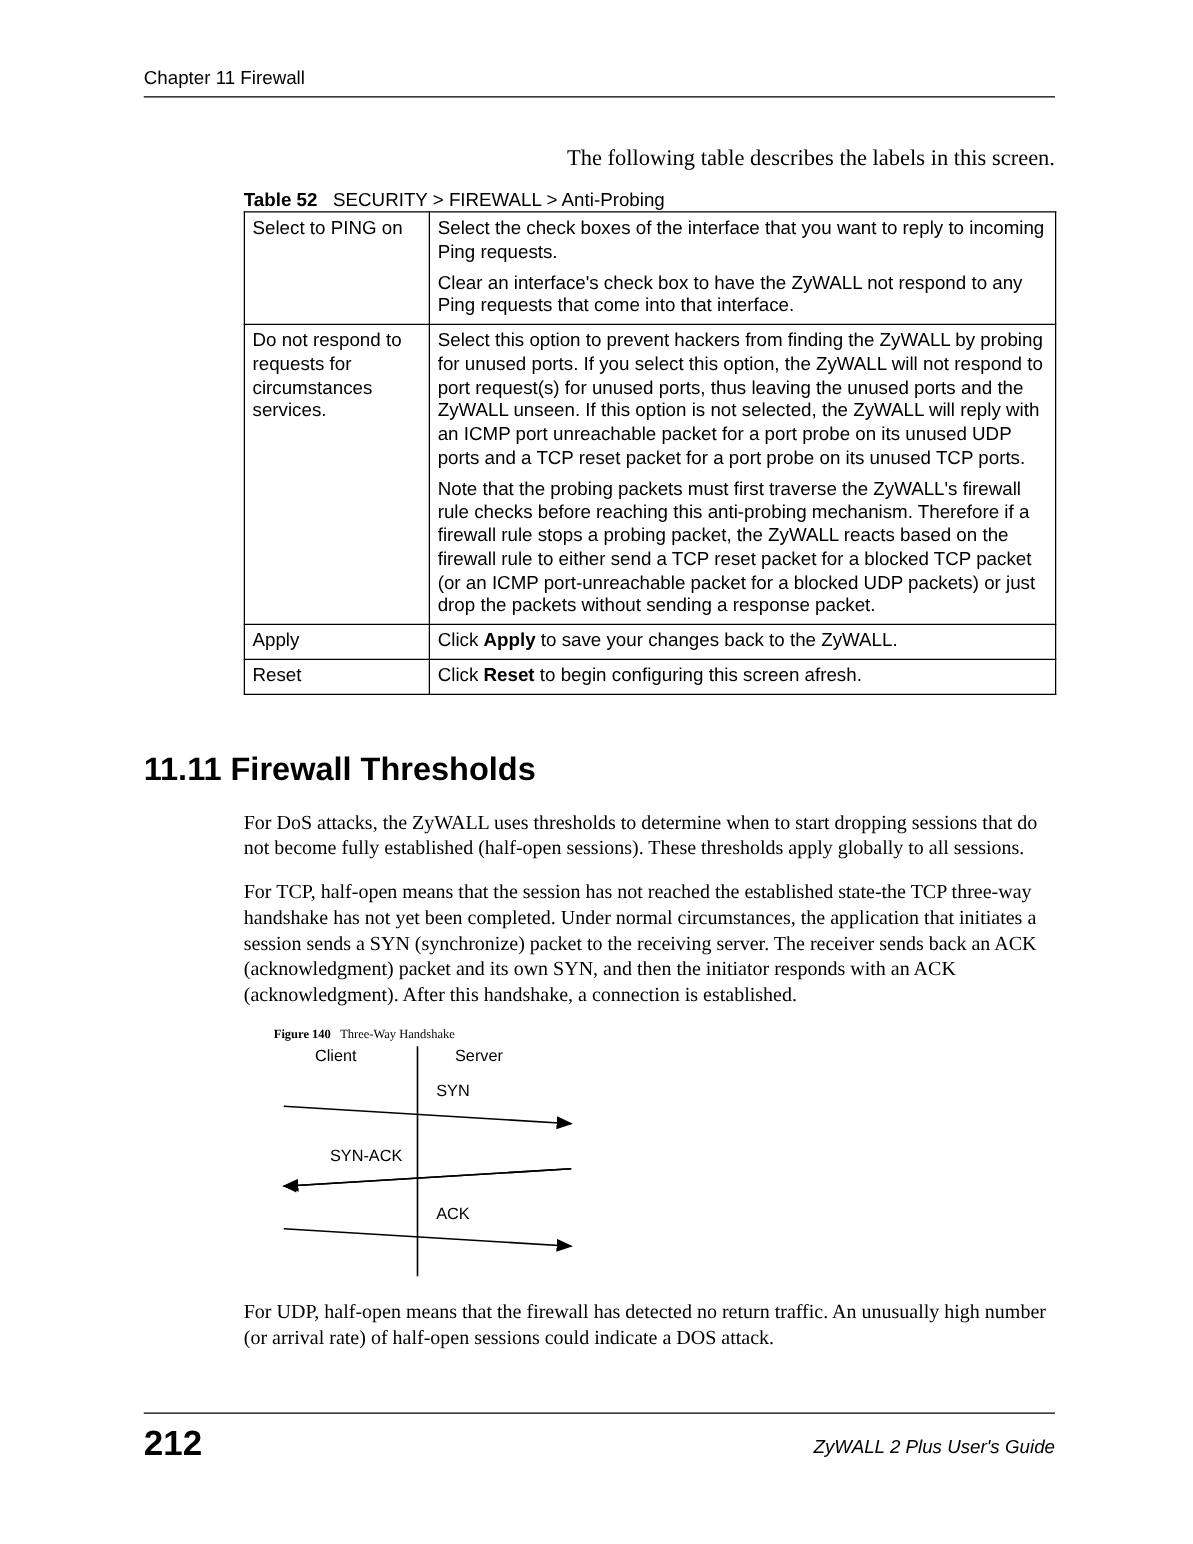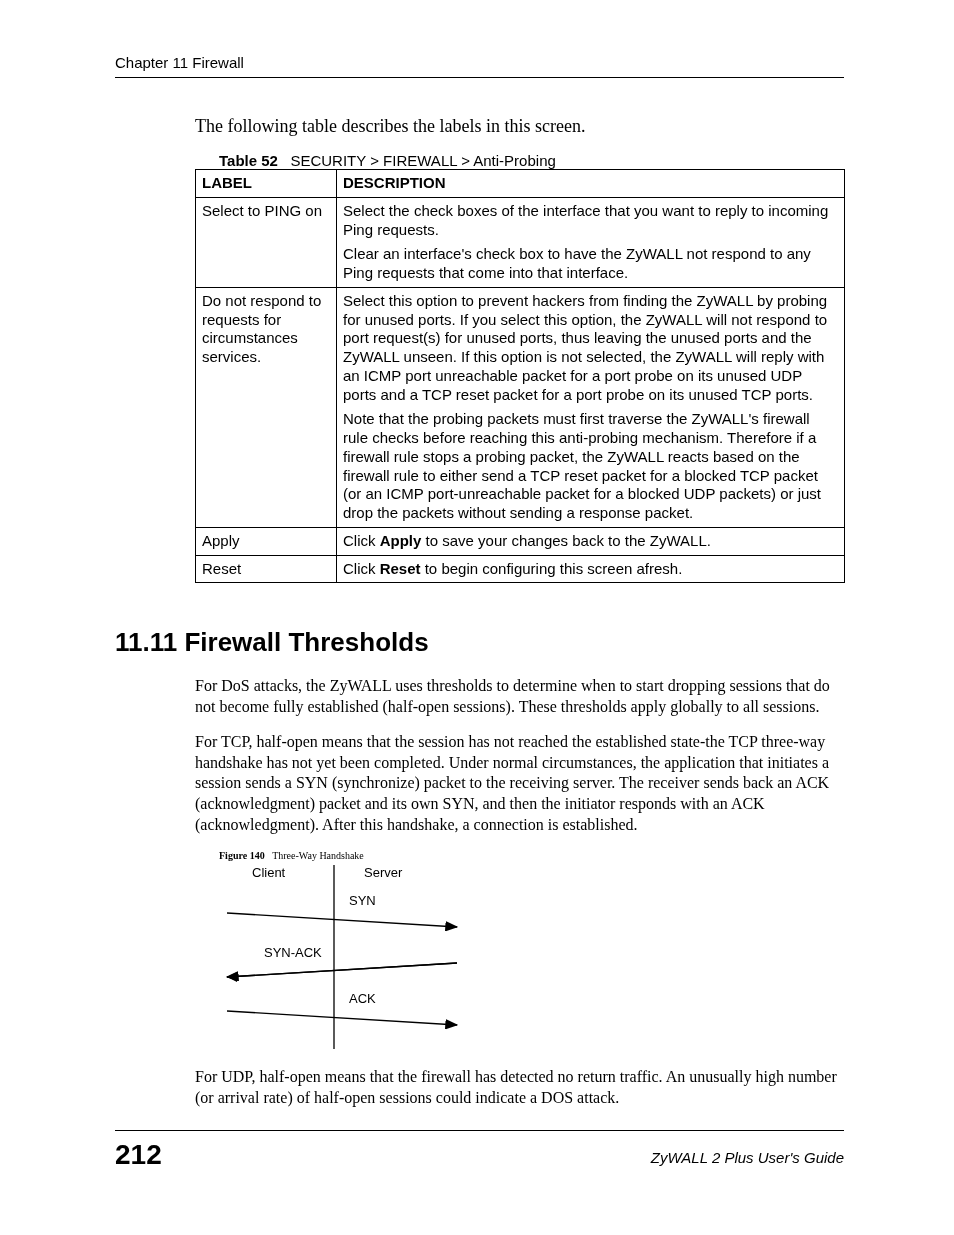--- a/index.html
+++ b/index.html
@@ -30,6 +30,7 @@
     margin-left: 80px;
     font-size: 18px;
     margin-bottom: 6px;
+    text-align: right;
   }
   .table-caption {
     margin-left: 104px;

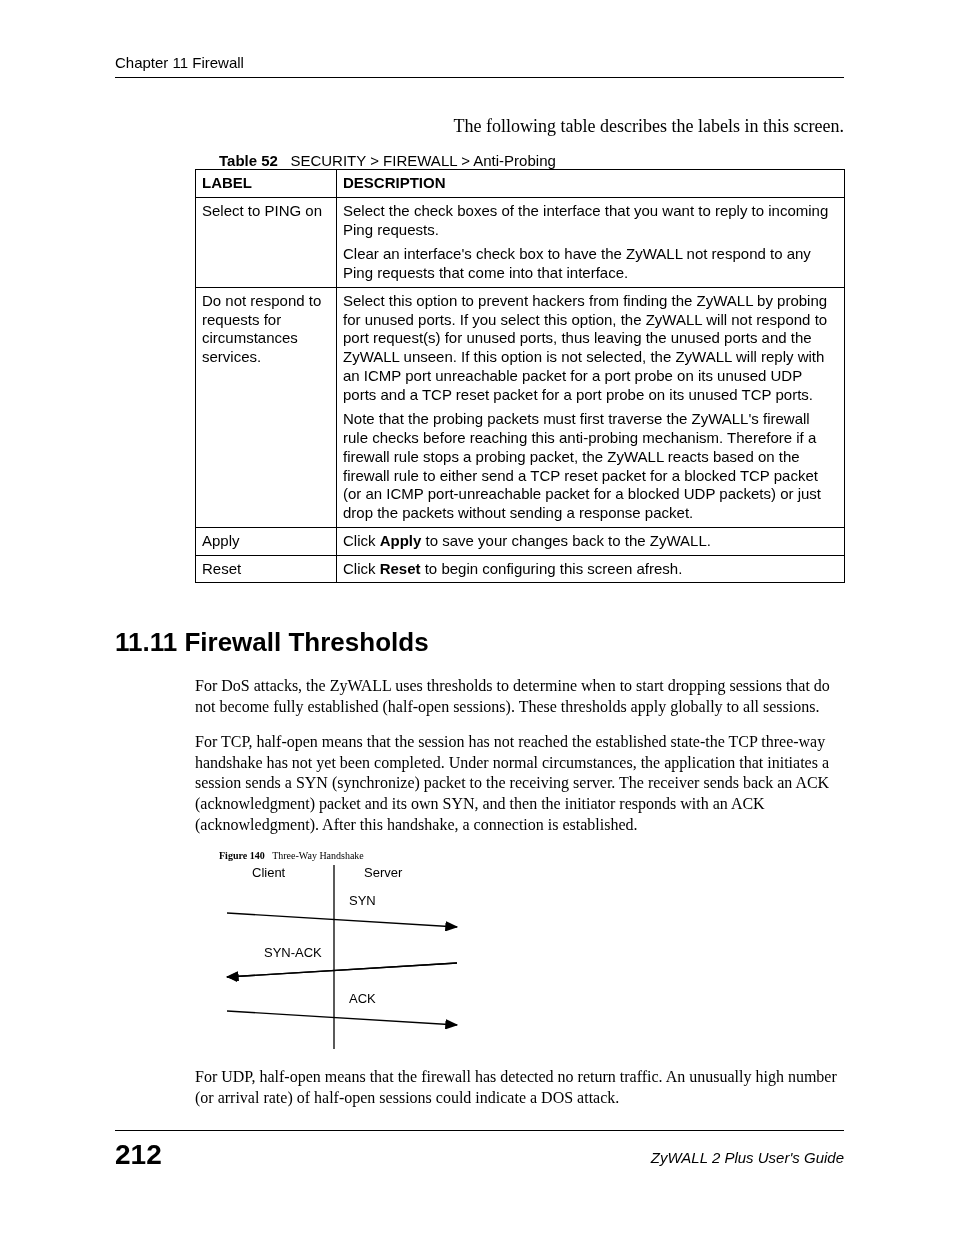--- a/index.html
+++ b/index.html
@@ -33,7 +33,7 @@
     text-align: right;
   }
   .table-caption {
-    margin-left: 104px;
+    margin-left: 80px;
     font-family: Arial, Helvetica, sans-serif;
     font-size: 15px;
     margin-bottom: 0;

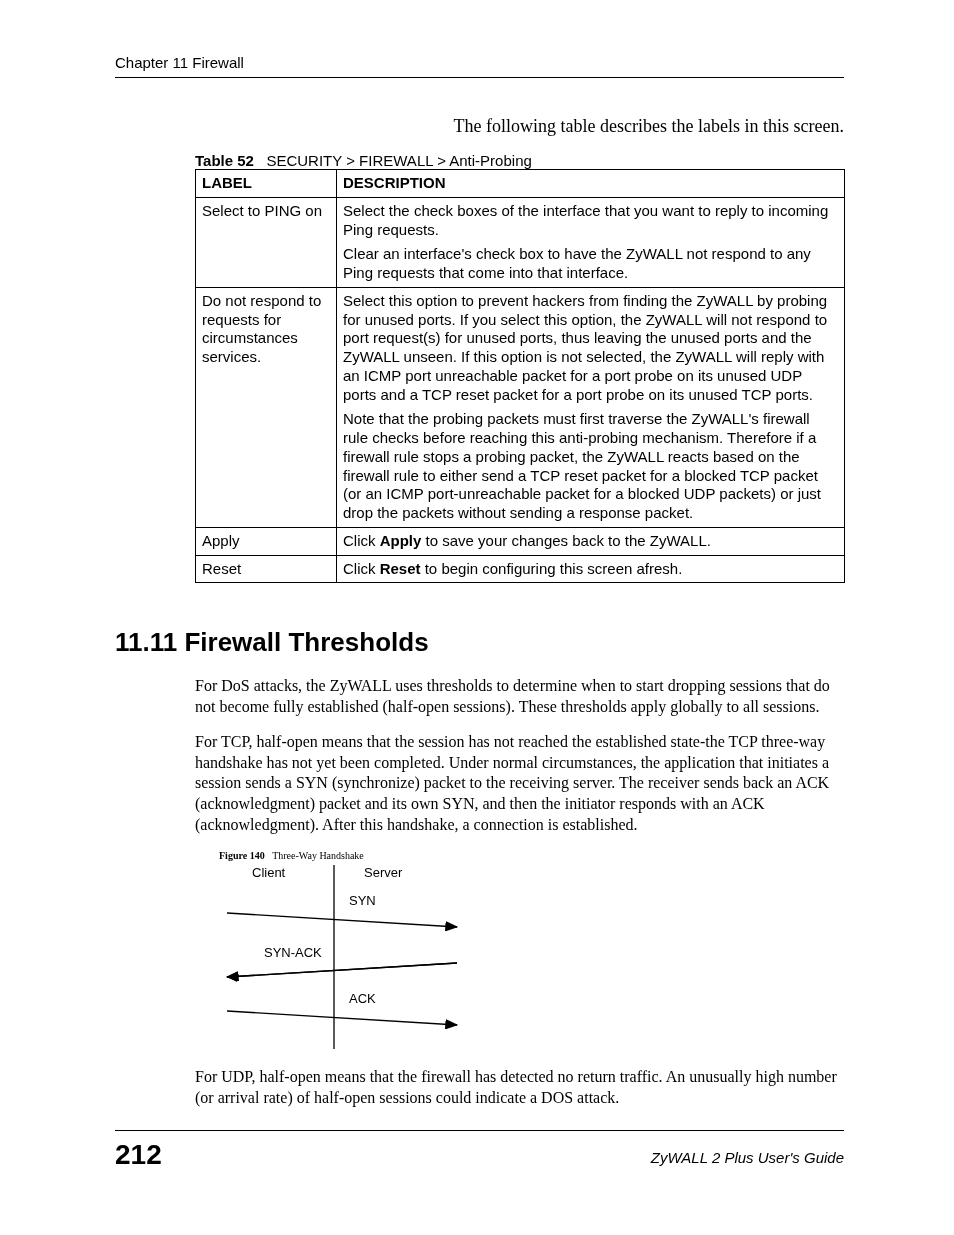--- a/index.html
+++ b/index.html
@@ -126,10 +126,6 @@
 
   <table class="desc">
     <tbody>
-        <tr>
-      <th class="col-label">LABEL</th>
-      <th>DESCRIPTION</th>
-    </tr>
     <tr>
       <td>Select to PING on</td>
       <td>

